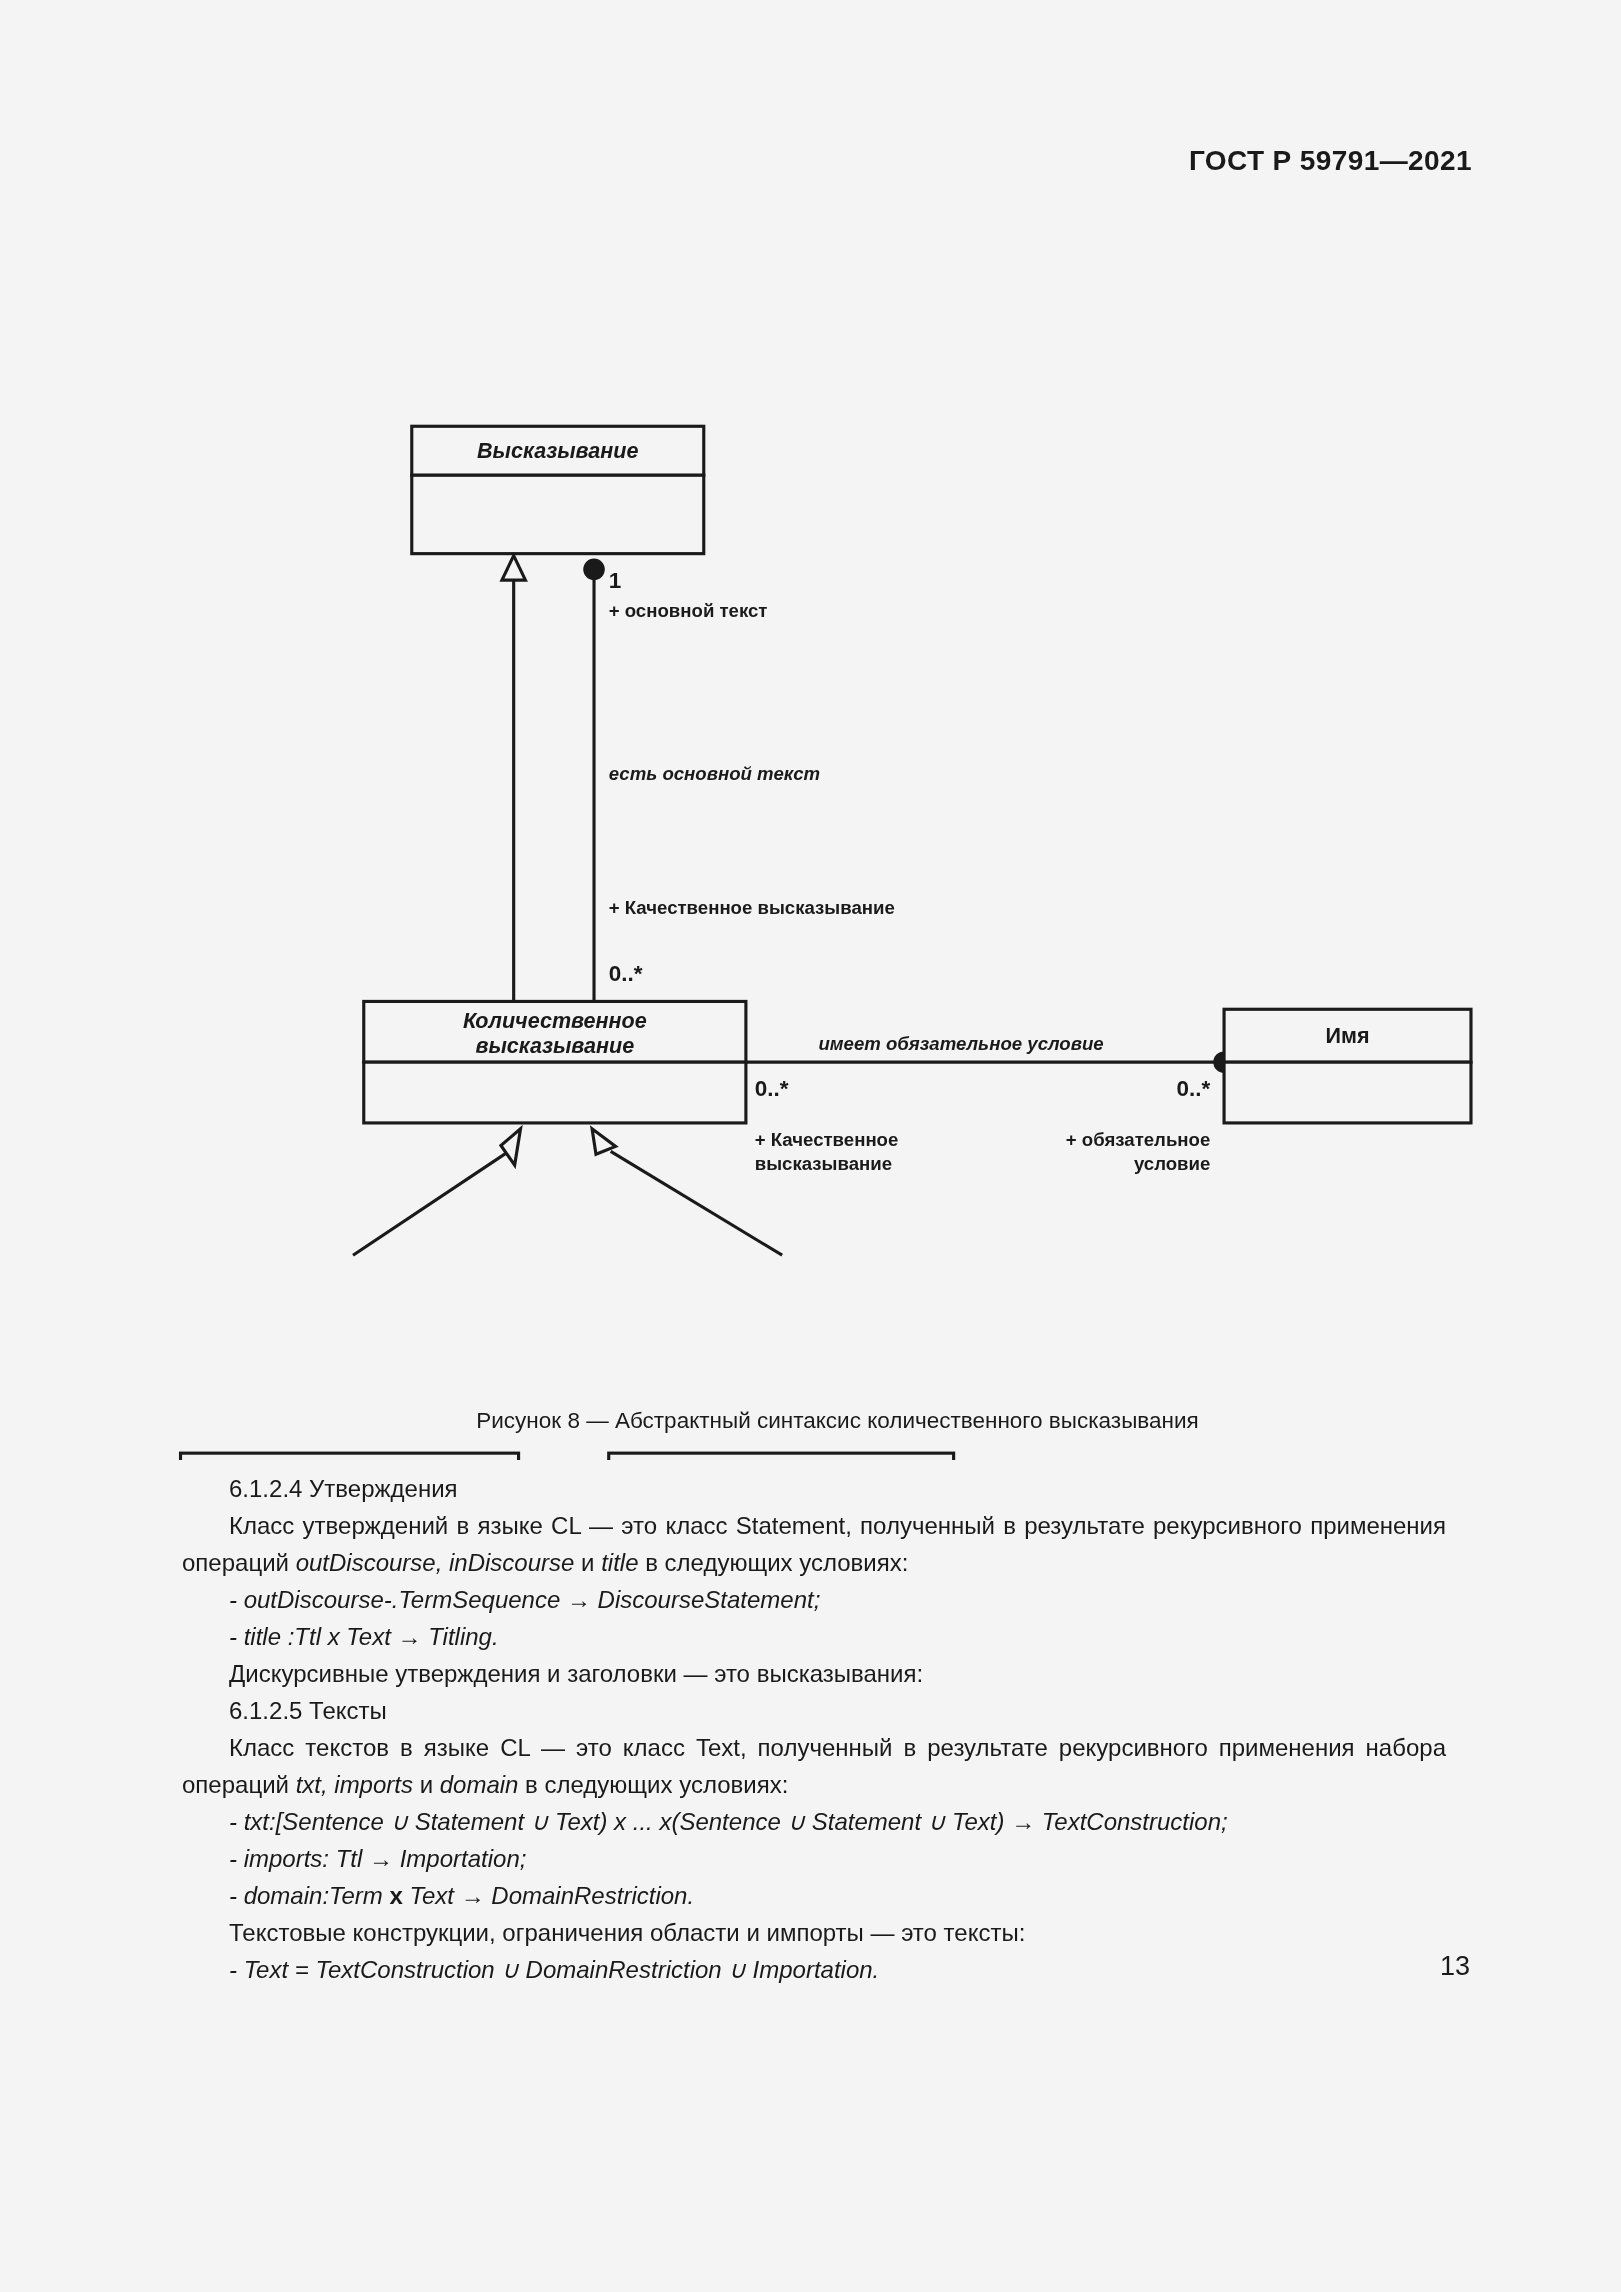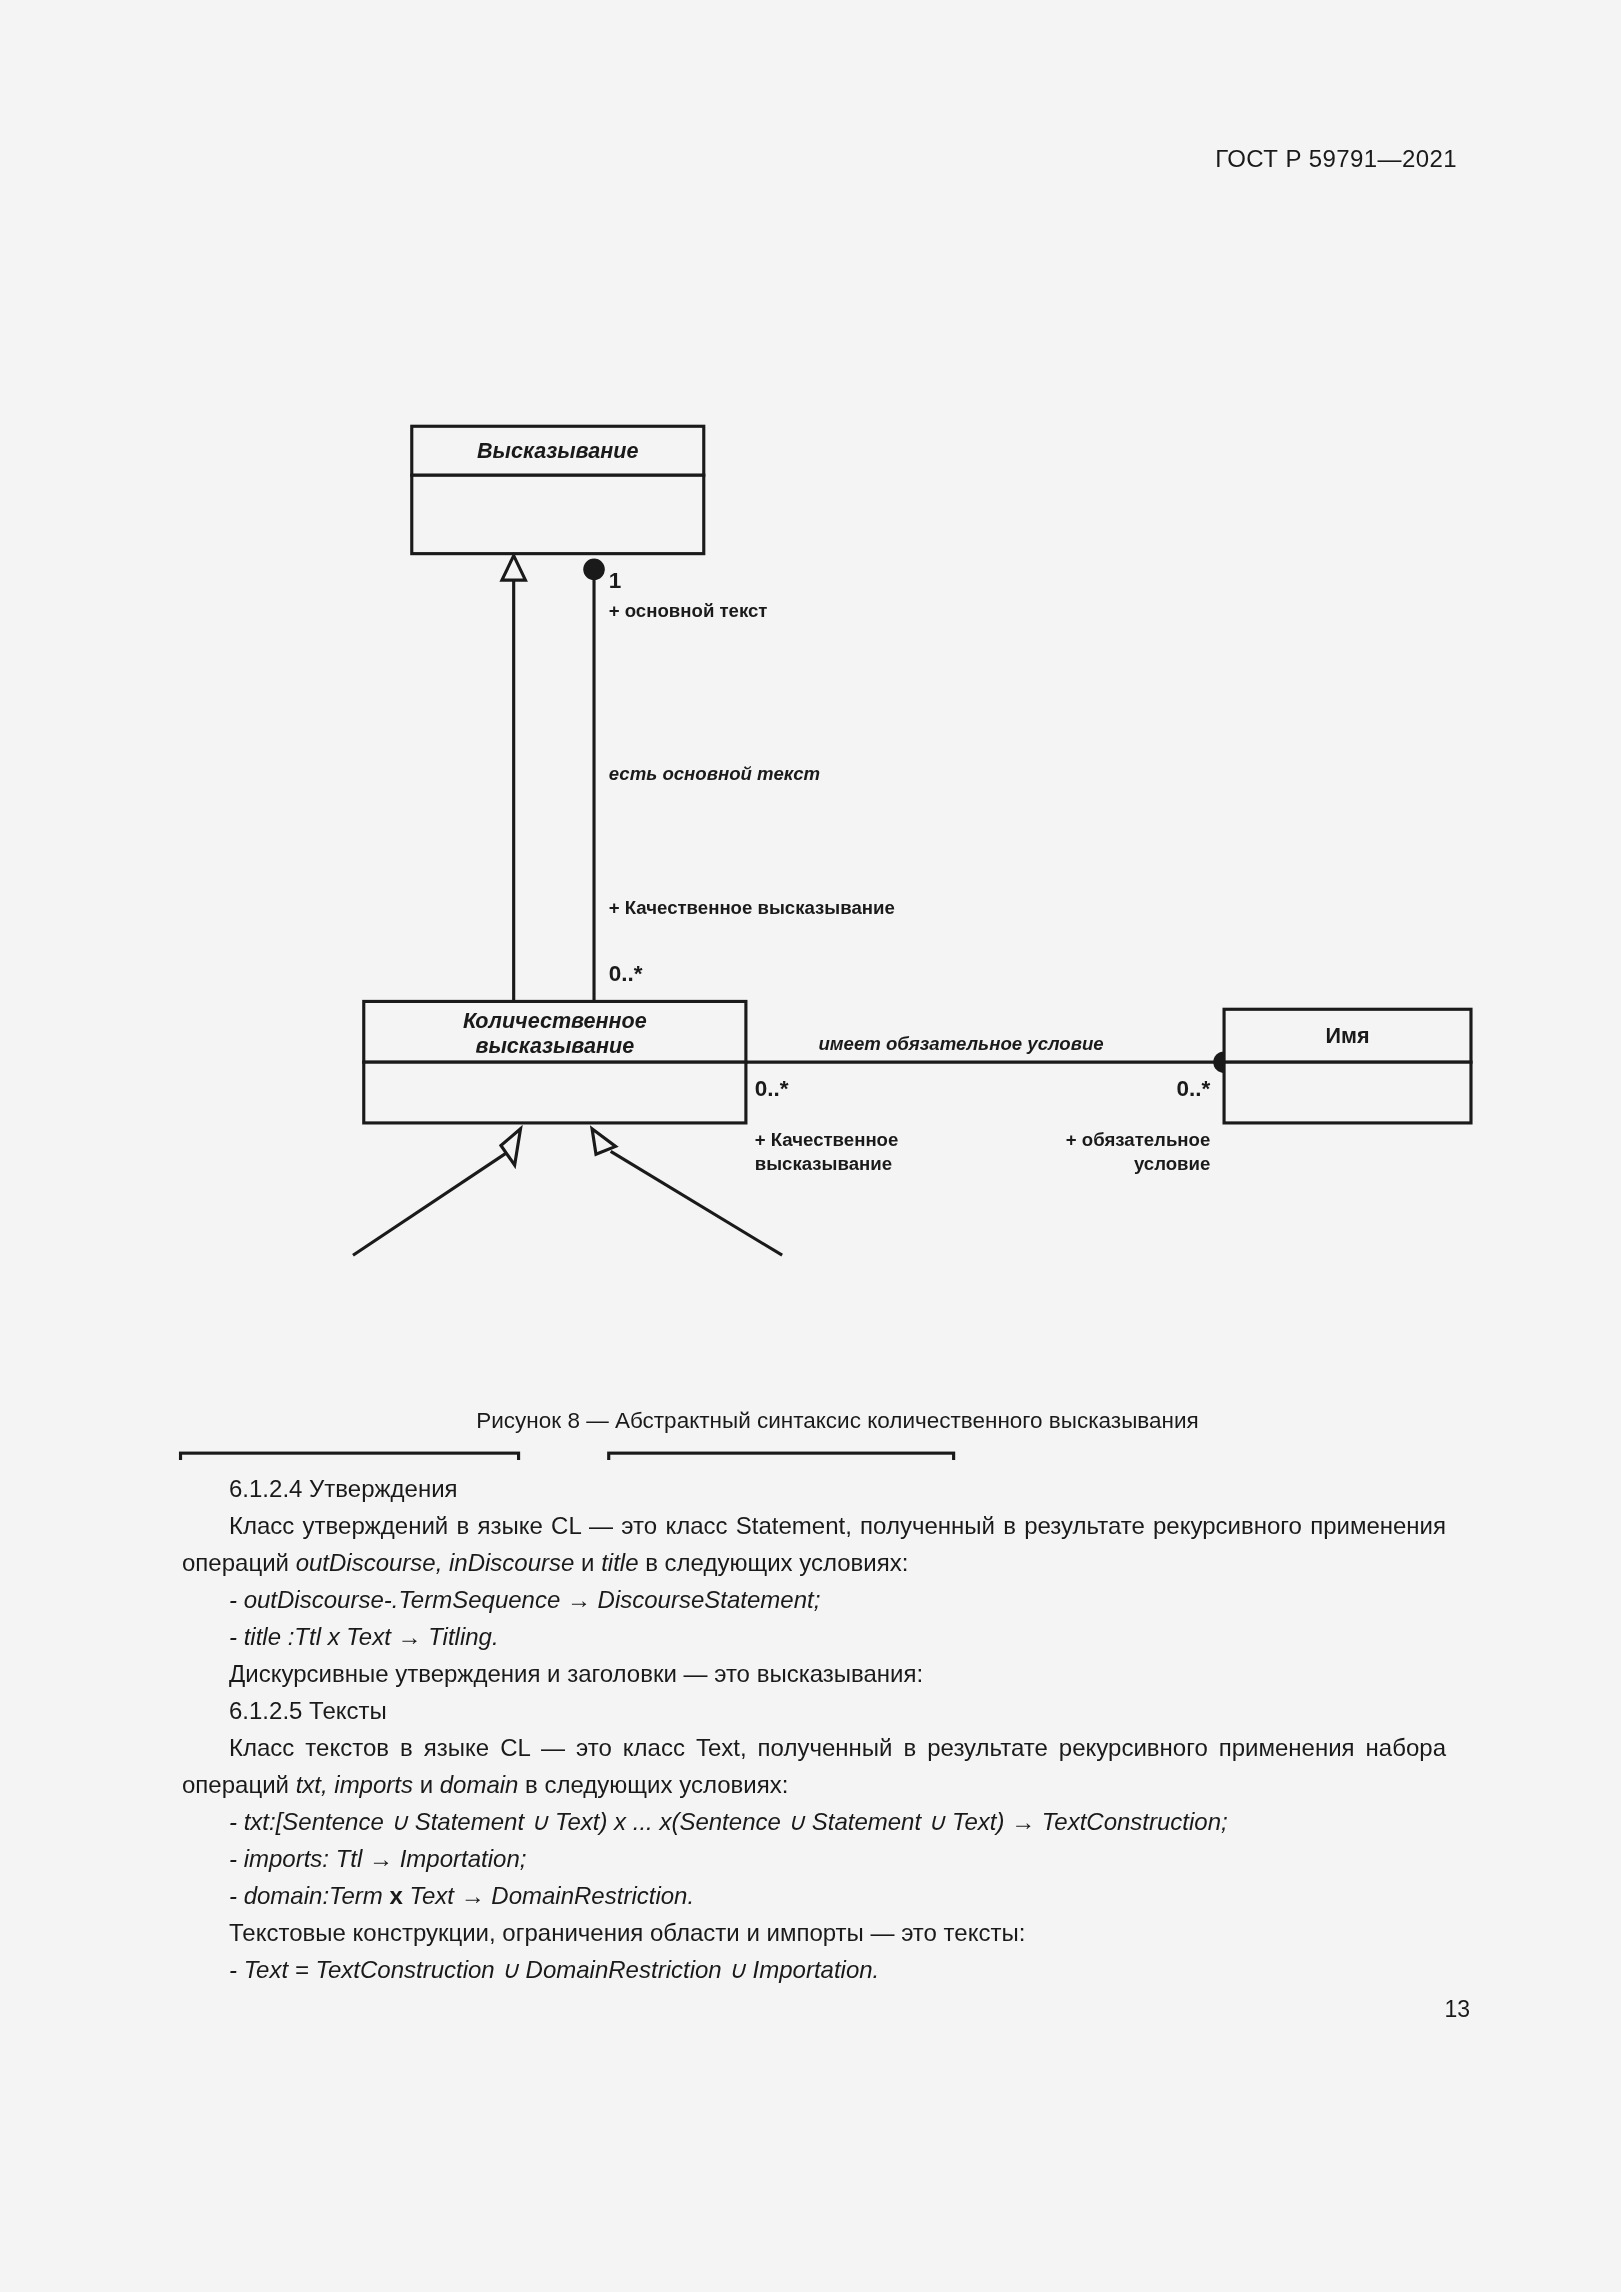--- a/index.html
+++ b/index.html
@@ -20,9 +20,9 @@
   .gost-header {
     position: absolute;
     top: 145px;
-    right: 164px;
-    font-size: 24px;
-    font-weight: normal;
+    right: 149px;
+    font-size: 28px;
+    font-weight: bold;
     letter-spacing: 0.4px;
     white-space: nowrap;
   }

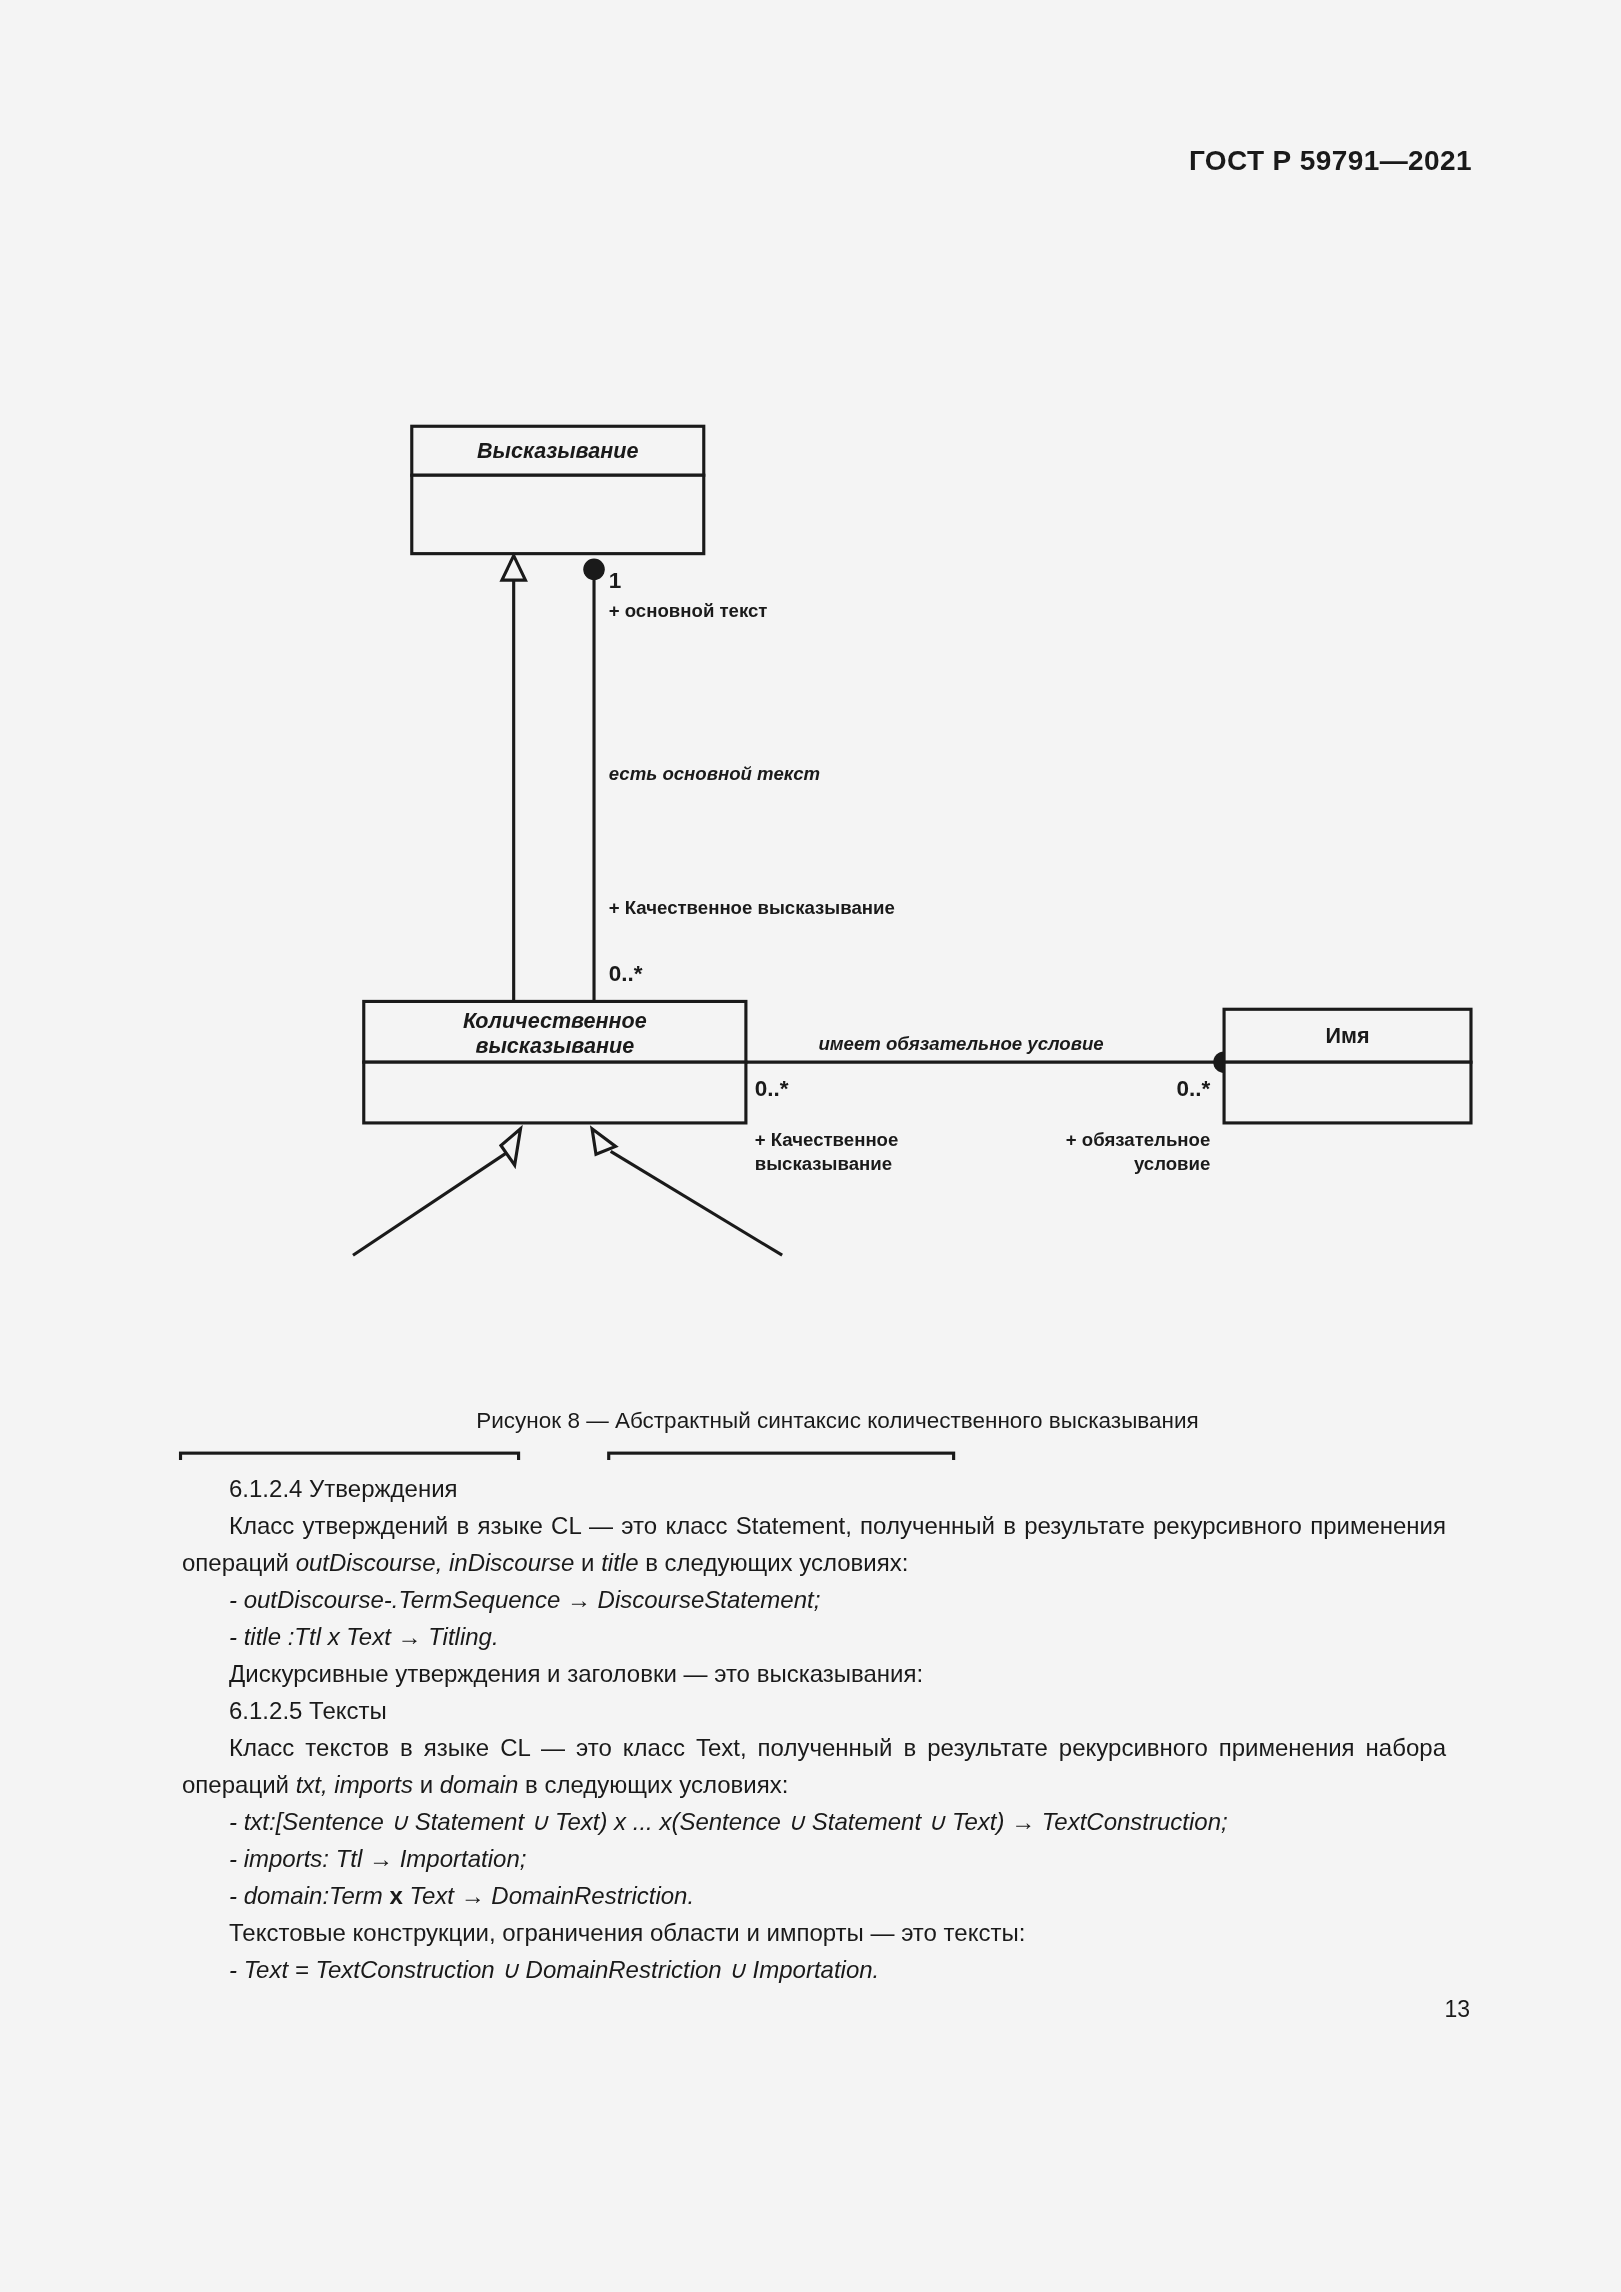--- a/index.html
+++ b/index.html
@@ -77,8 +77,8 @@
   .page-number {
     position: absolute;
     right: 151px;
-    top: 1996px;
-    font-size: 23px;
+    top: 1951px;
+    font-size: 27px;
   }
 </style>
 </head>

